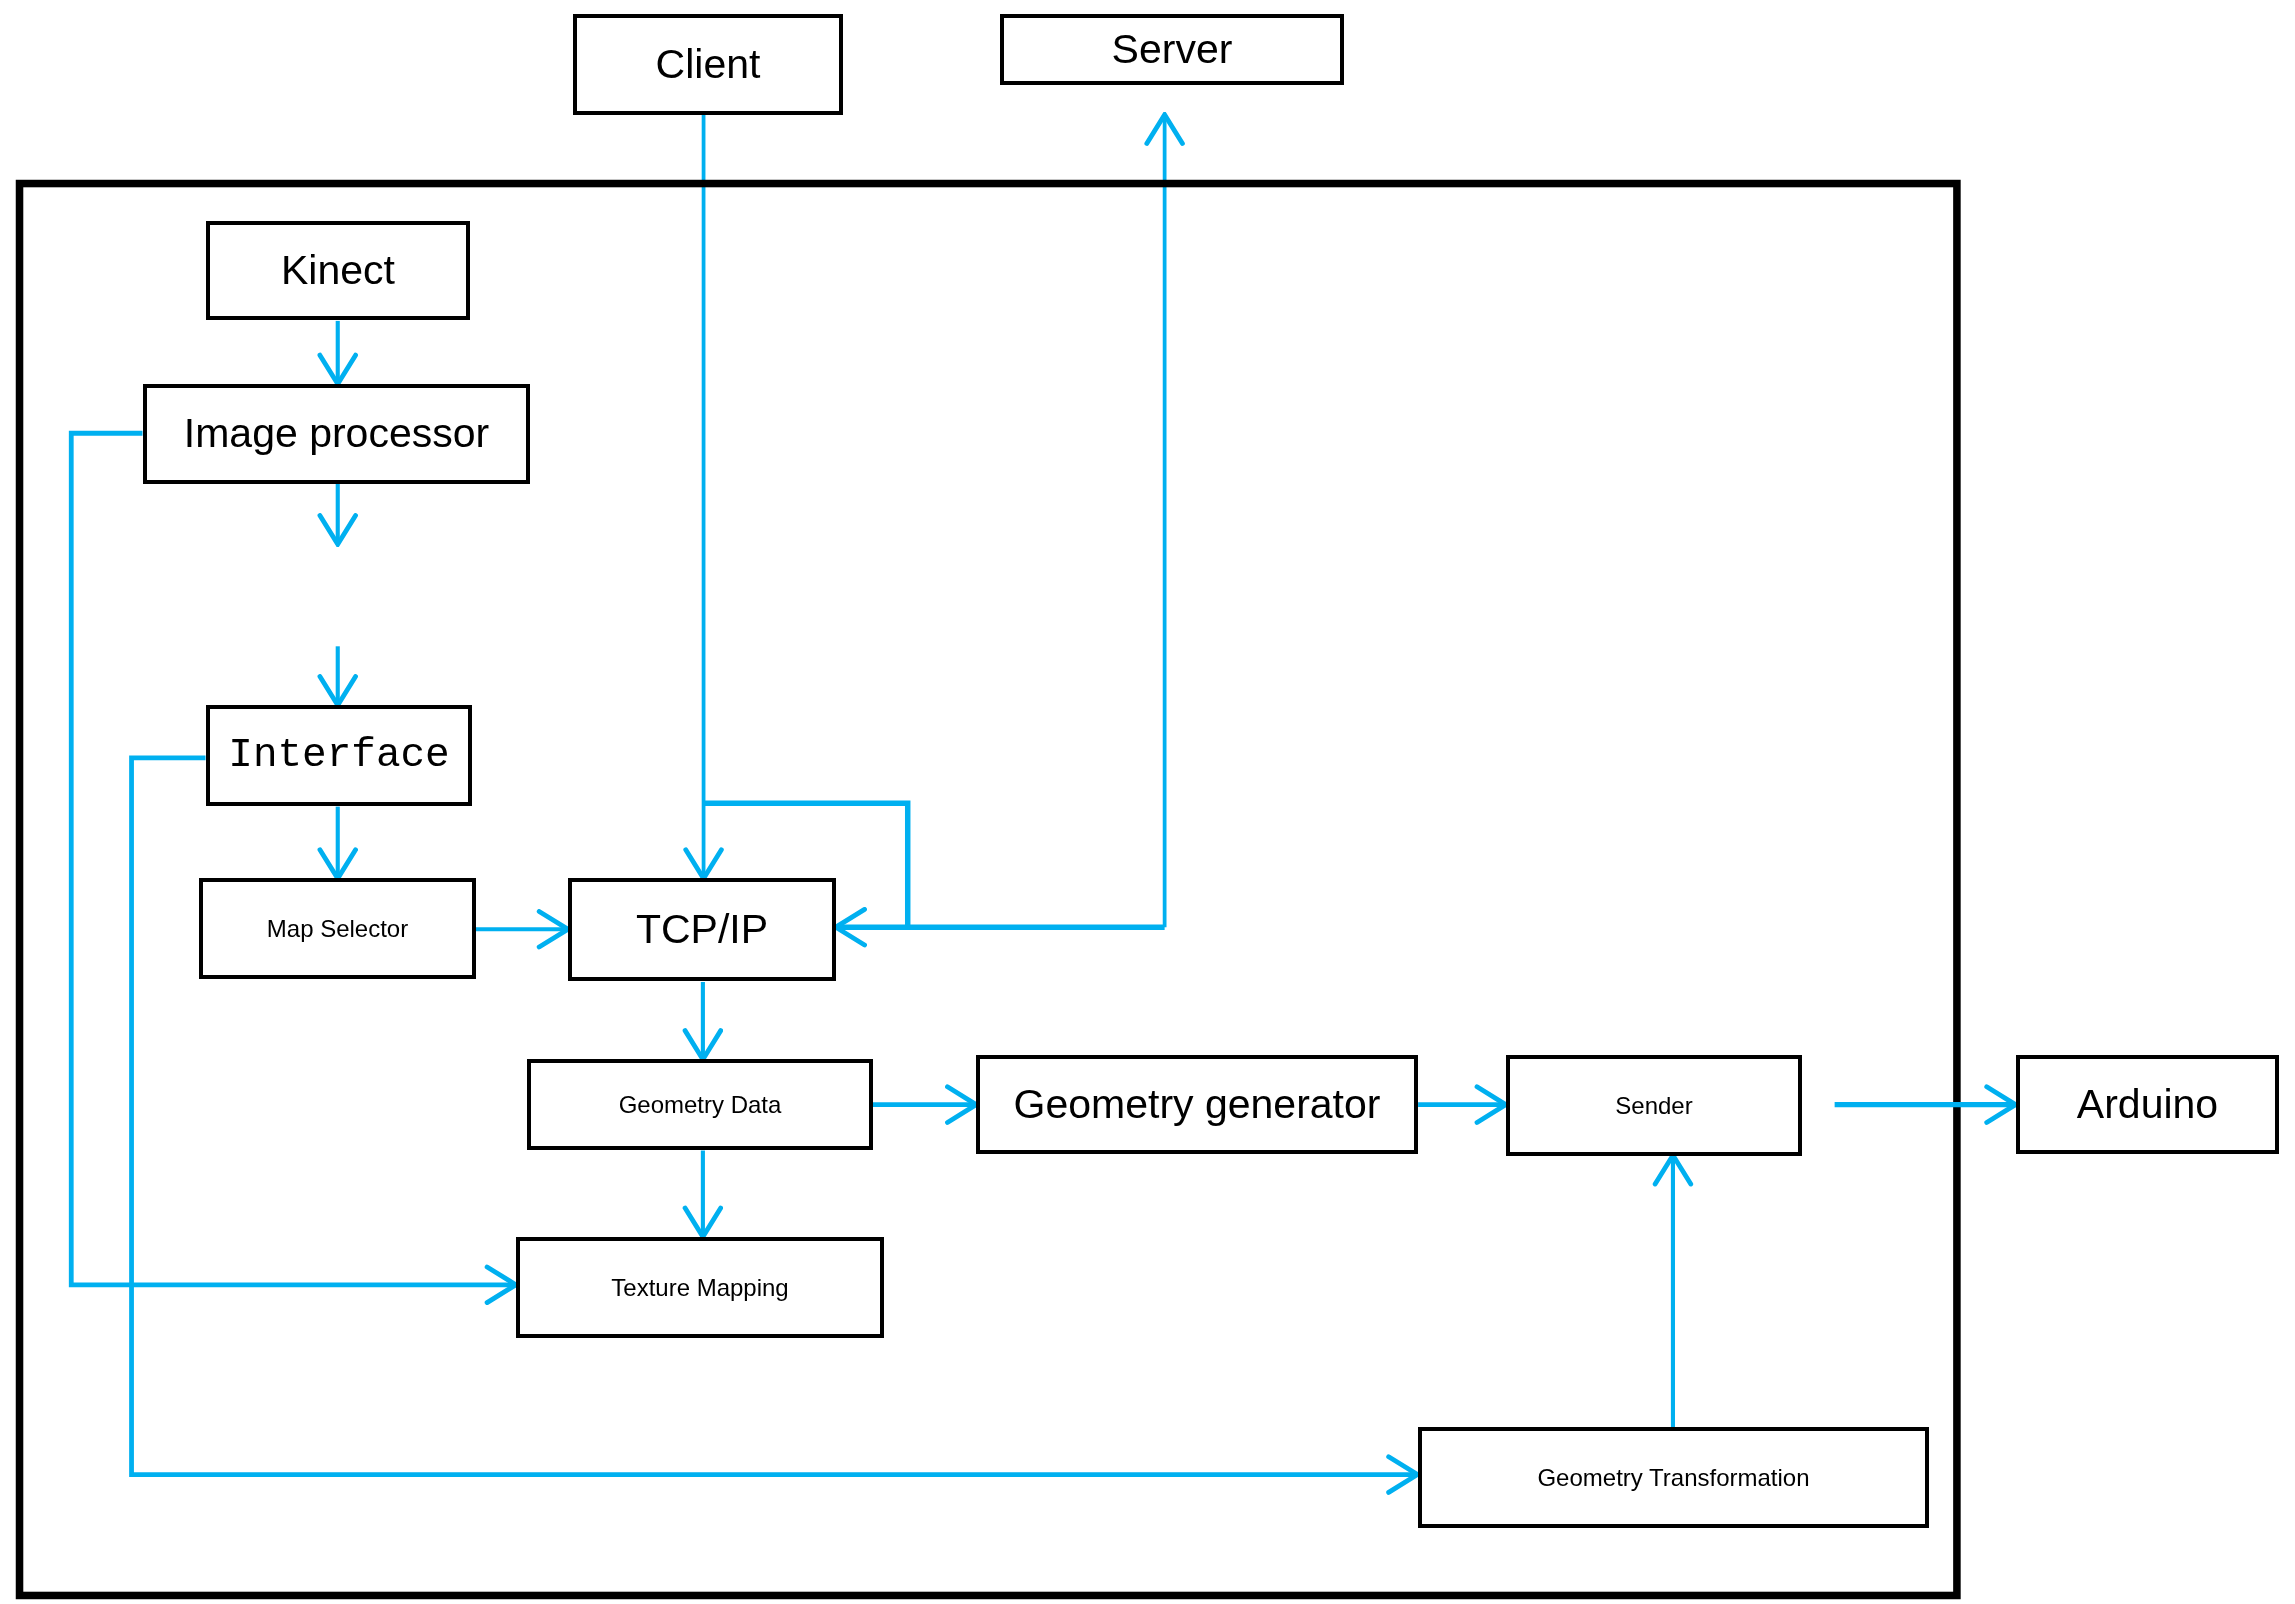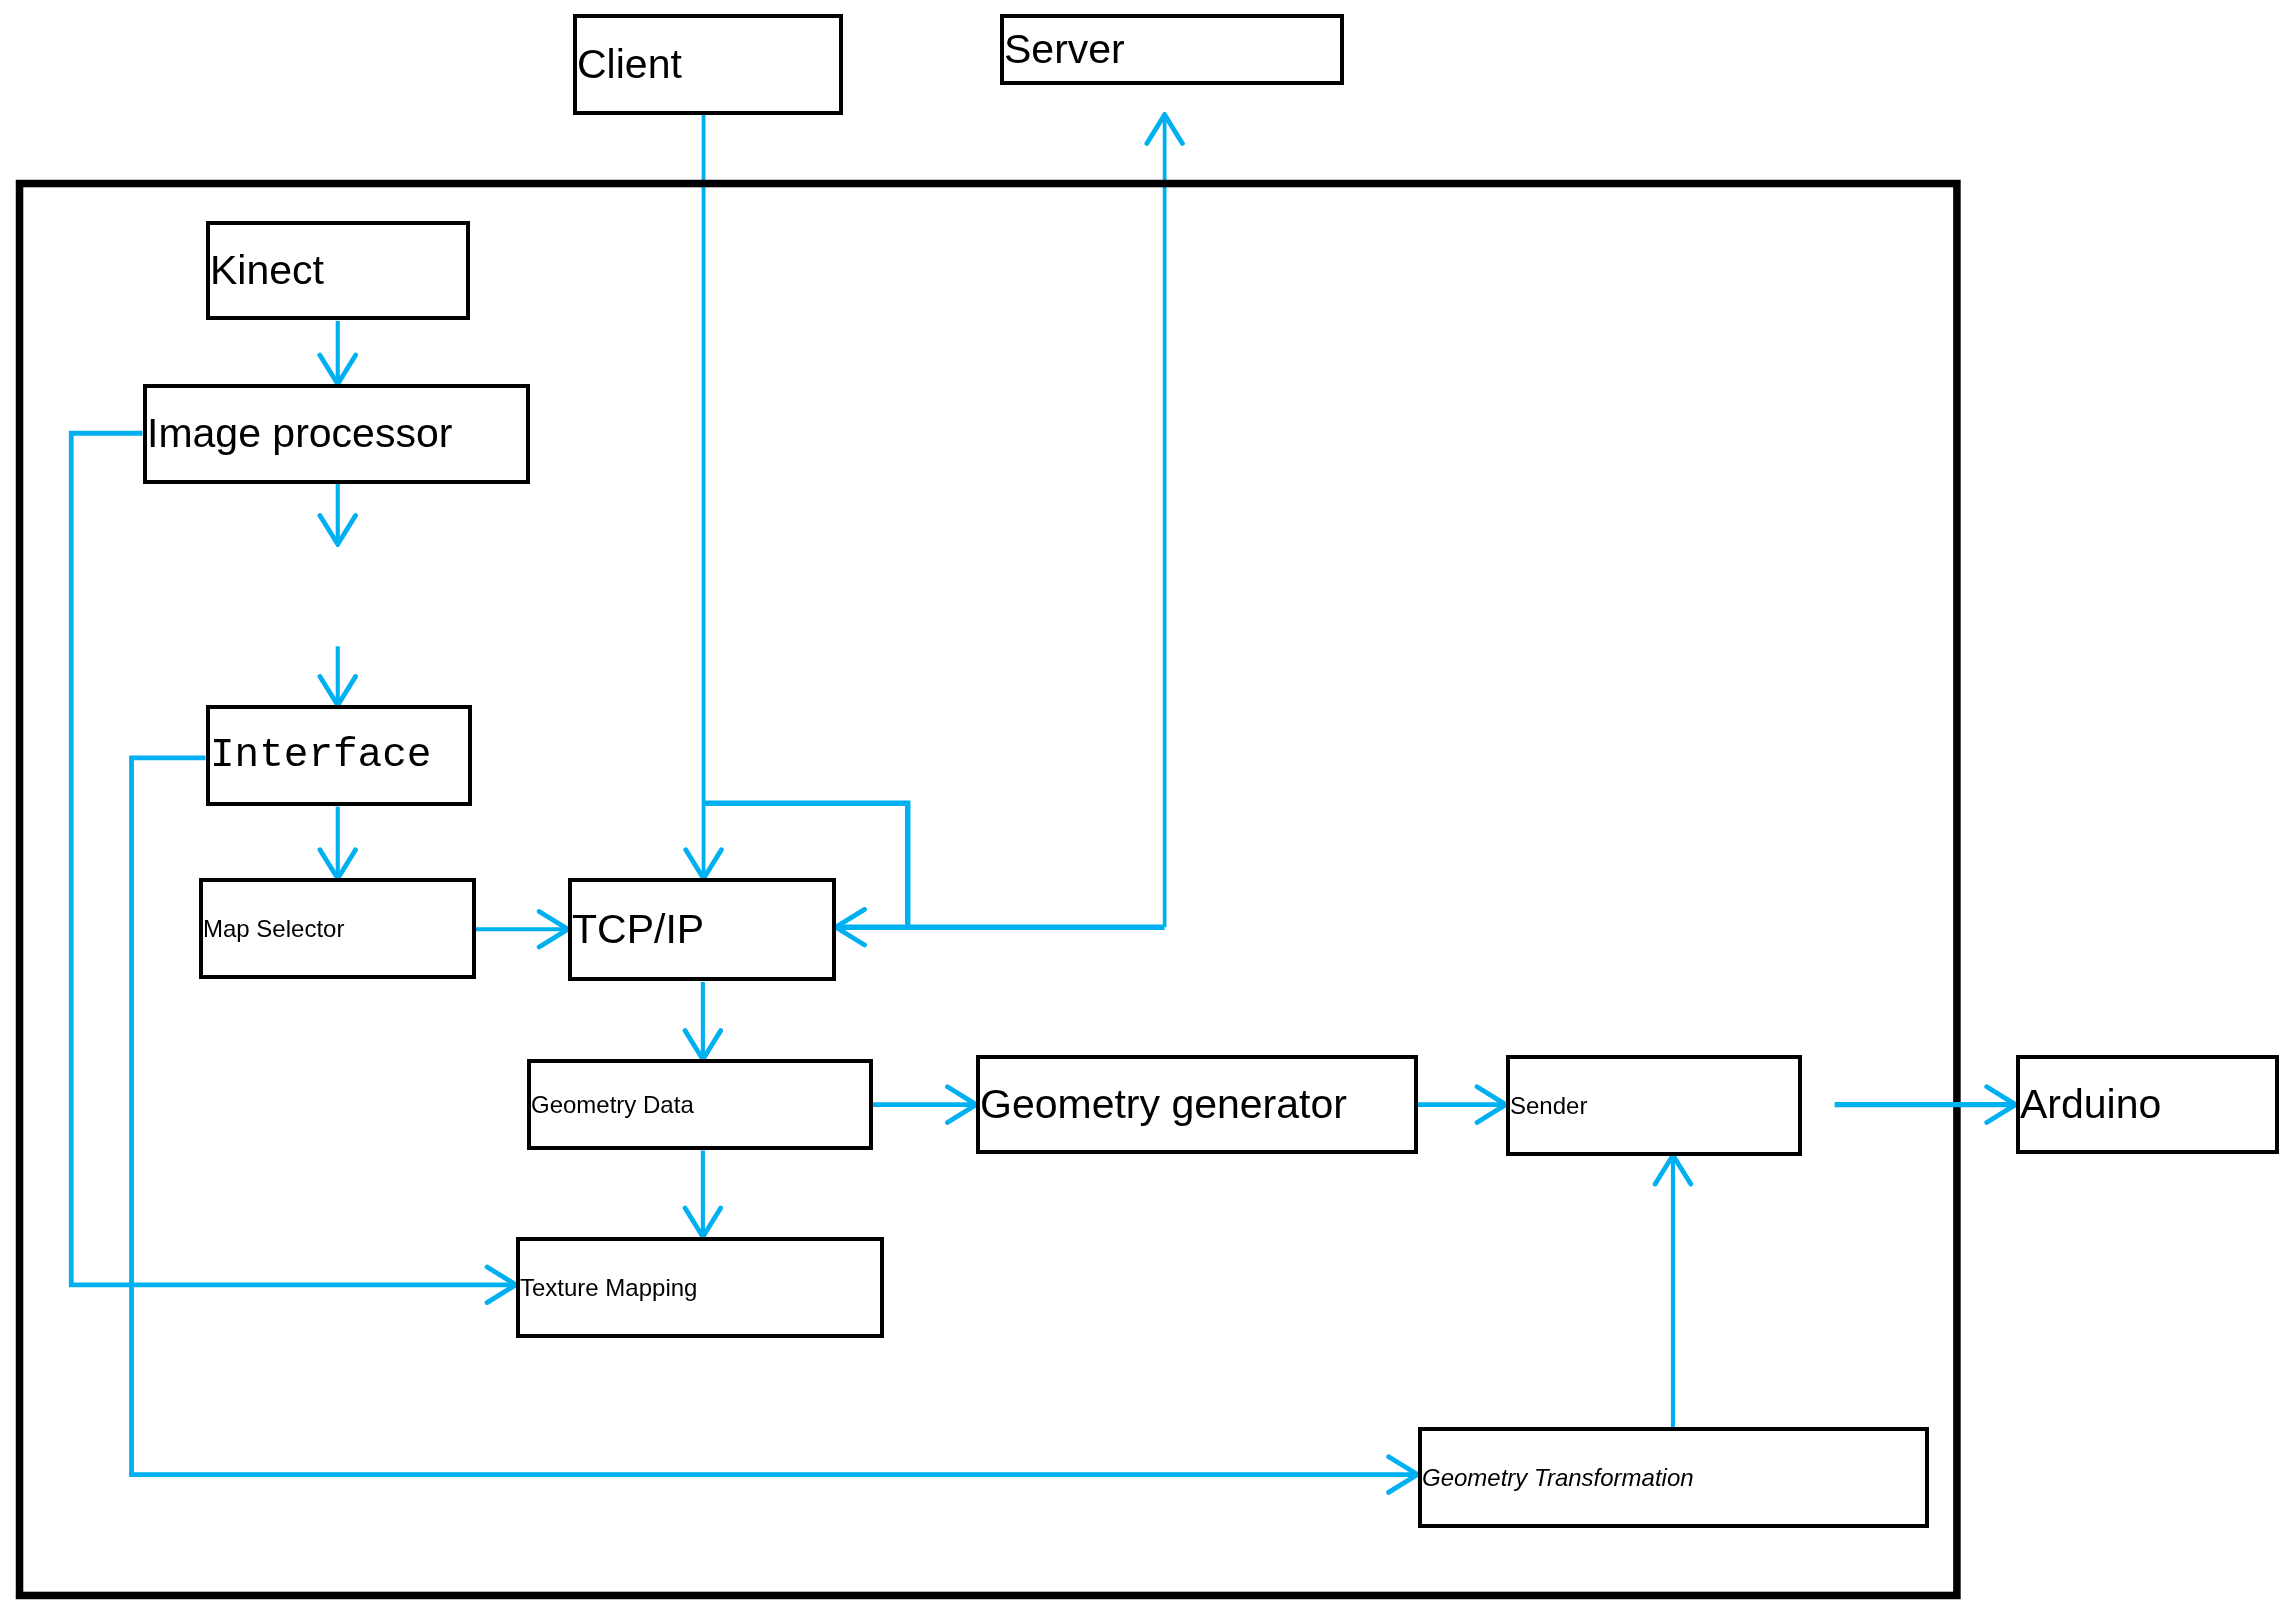--- a/index.html
+++ b/index.html
@@ -29,7 +29,7 @@
     border: 4.1px solid #000000;
     display: flex;
     align-items: center;
-    justify-content: flex-start;
+    justify-content: center;
     text-align: center;
     color: #000000;
   }

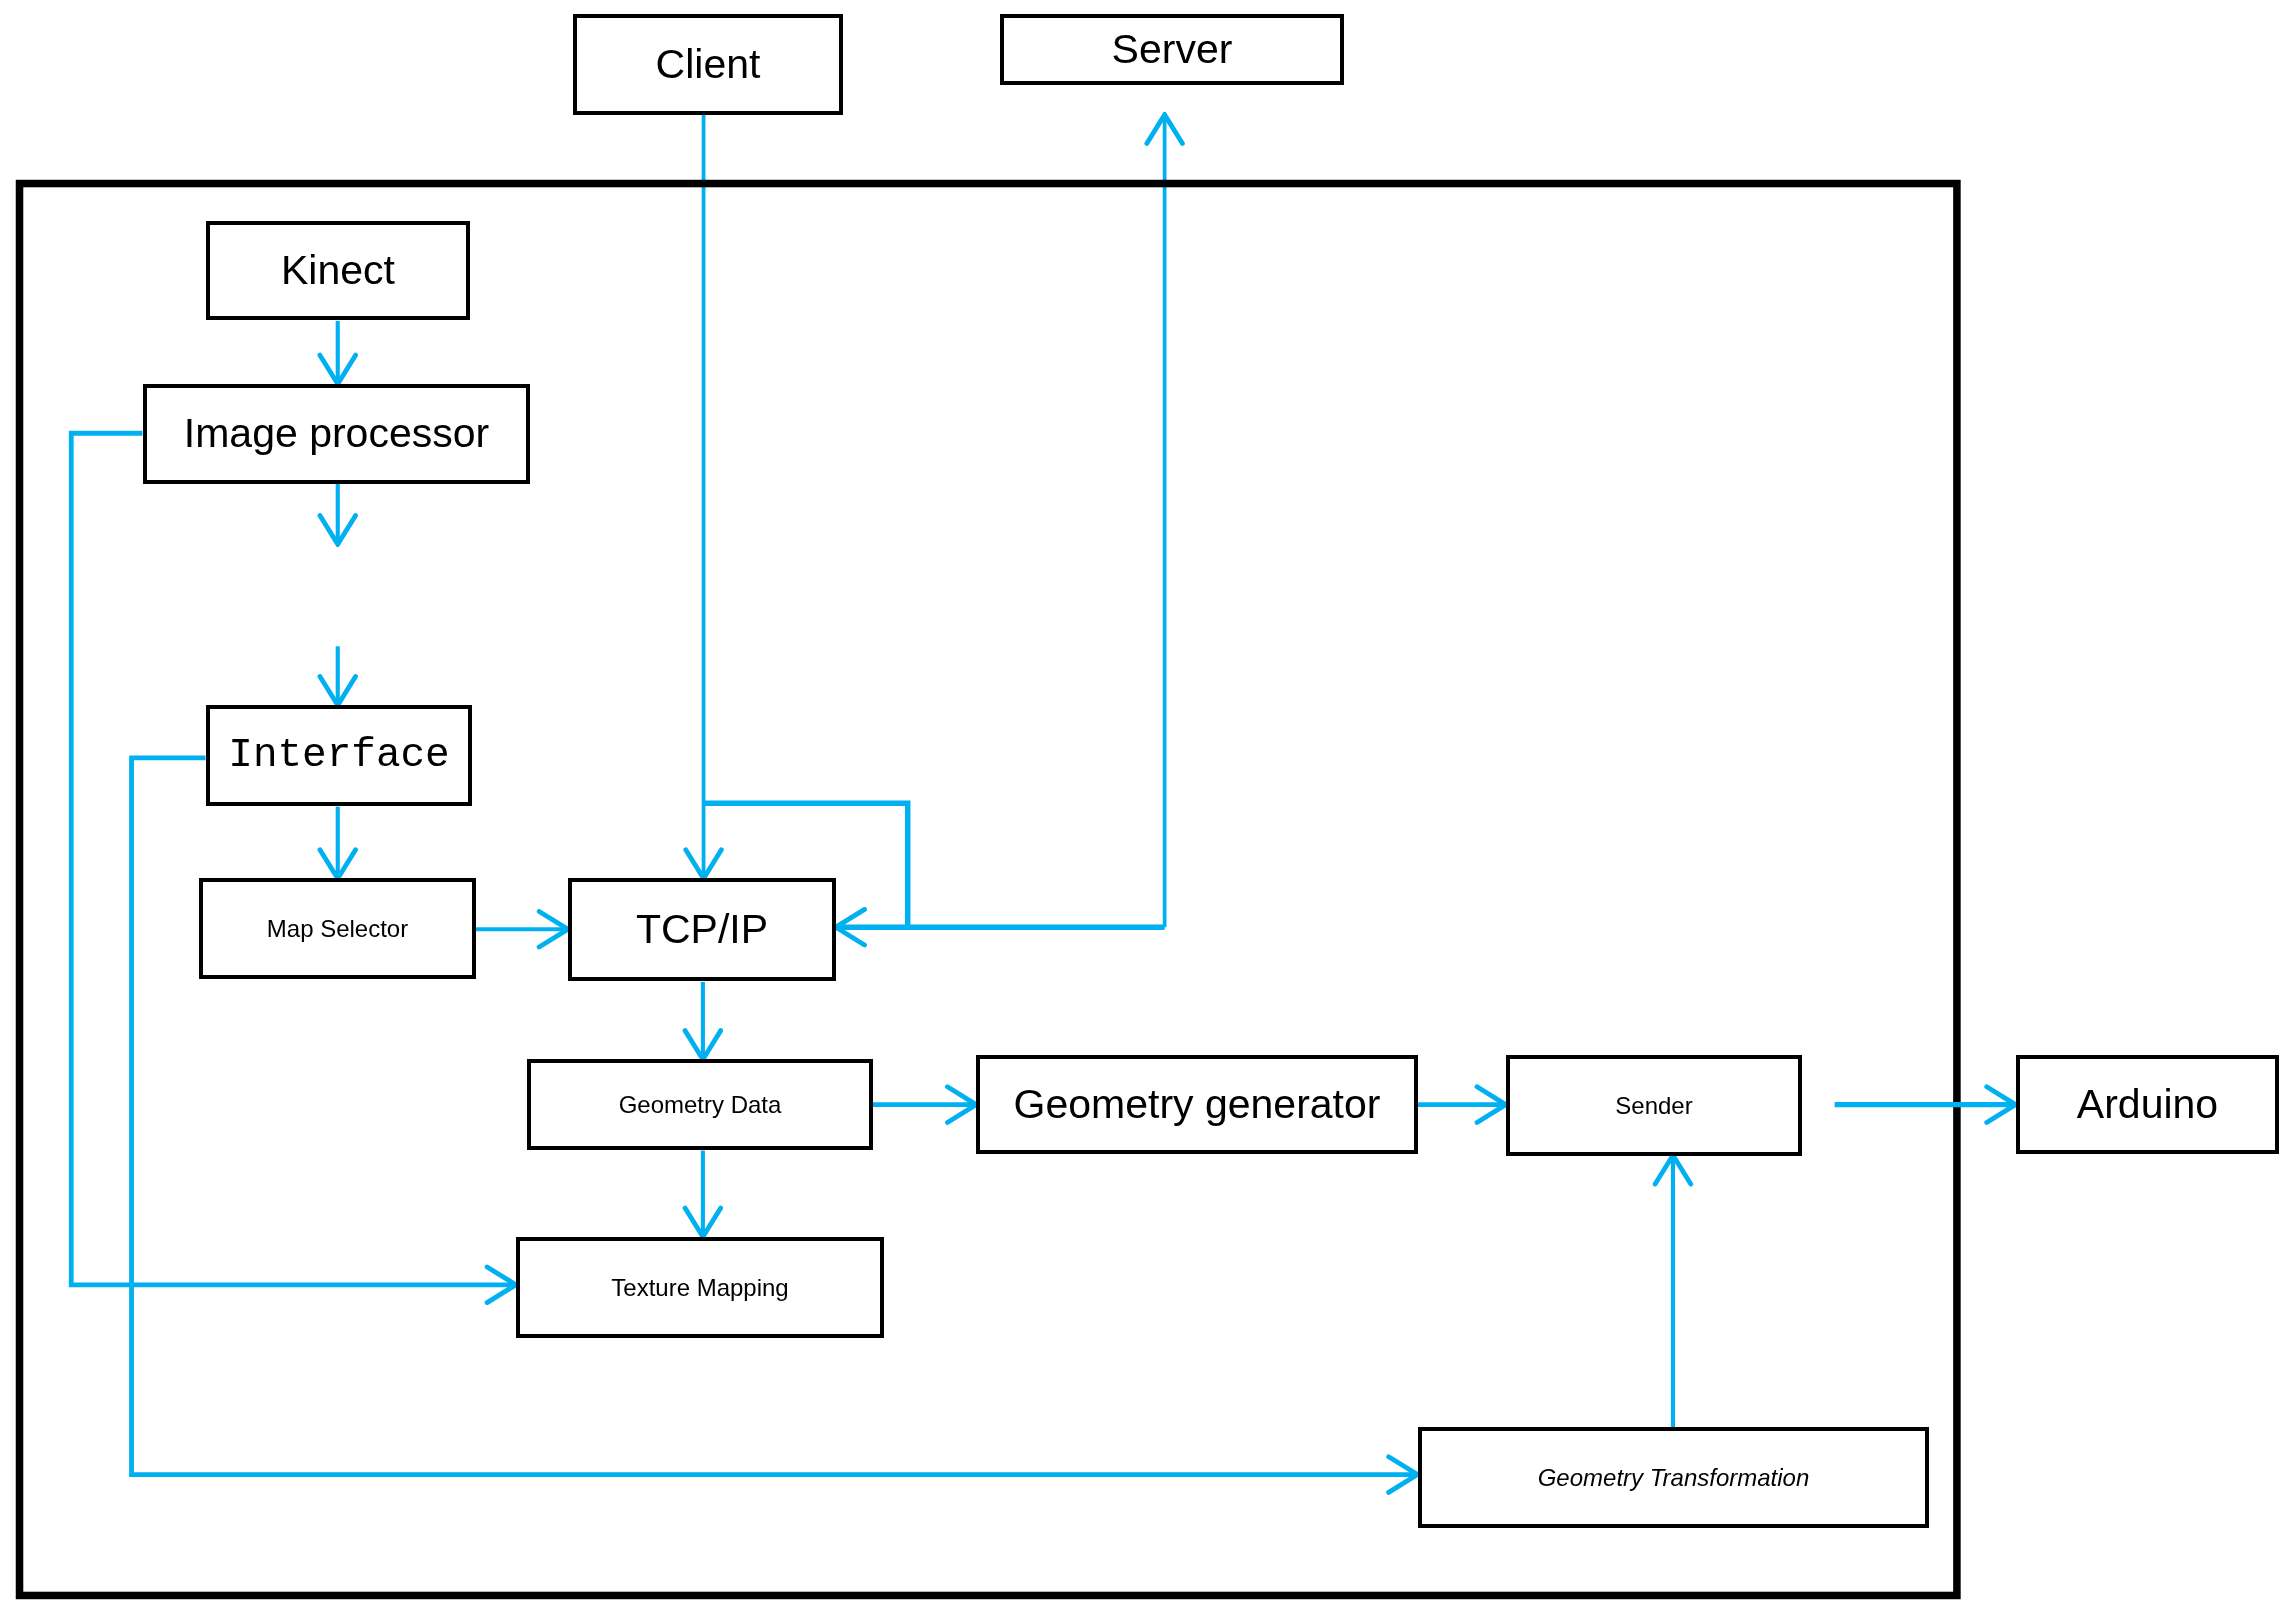--- a/index.html
+++ b/index.html
@@ -55,7 +55,7 @@
   #n-sender   { left: 1506px; top: 1055px; width: 296px; height: 101px; }
   #n-arduino  { left: 2016px; top: 1055px; width: 263px; height: 99px; }
   #n-texmap   { left: 516px;  top: 1237px; width: 368px; height: 101px; }
-  #n-geotrans { left: 1418px; top: 1427px; width: 511px; height: 101px; font-style: italic; }
+  #n-geotrans { left: 1418px; top: 1427px; width: 511px; height: 101px; }
 </style>
 </head>
 <body>

